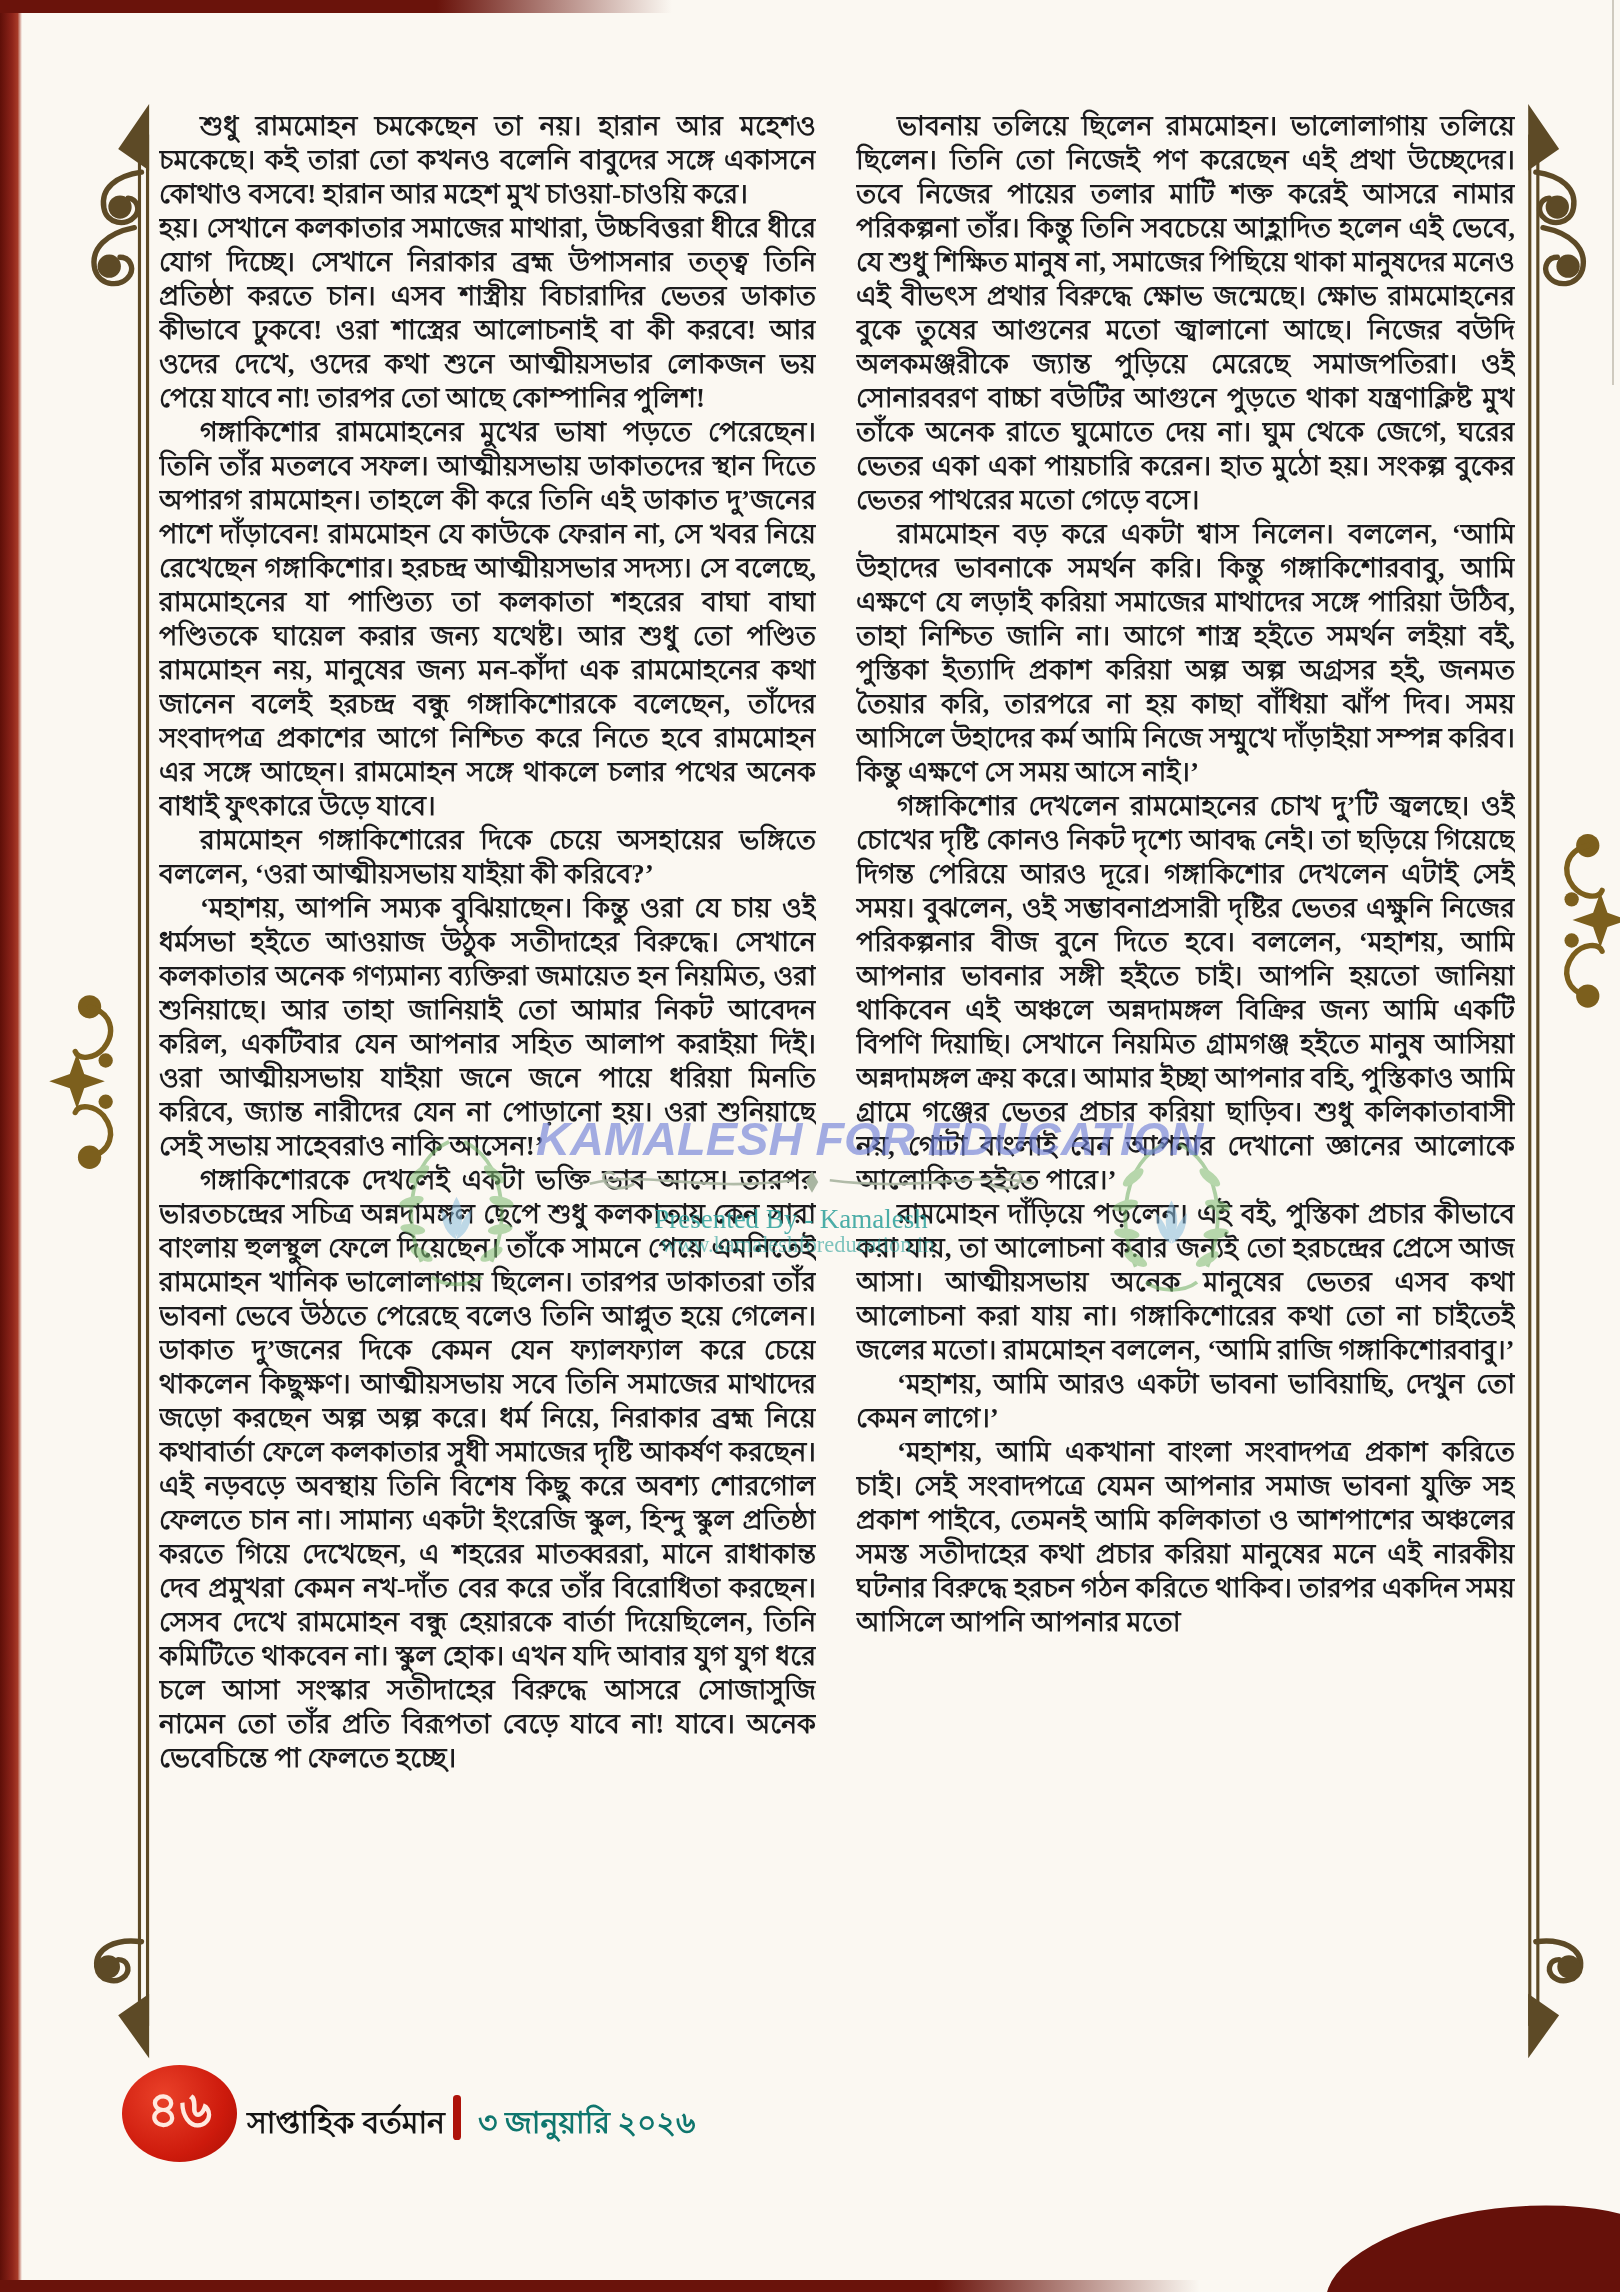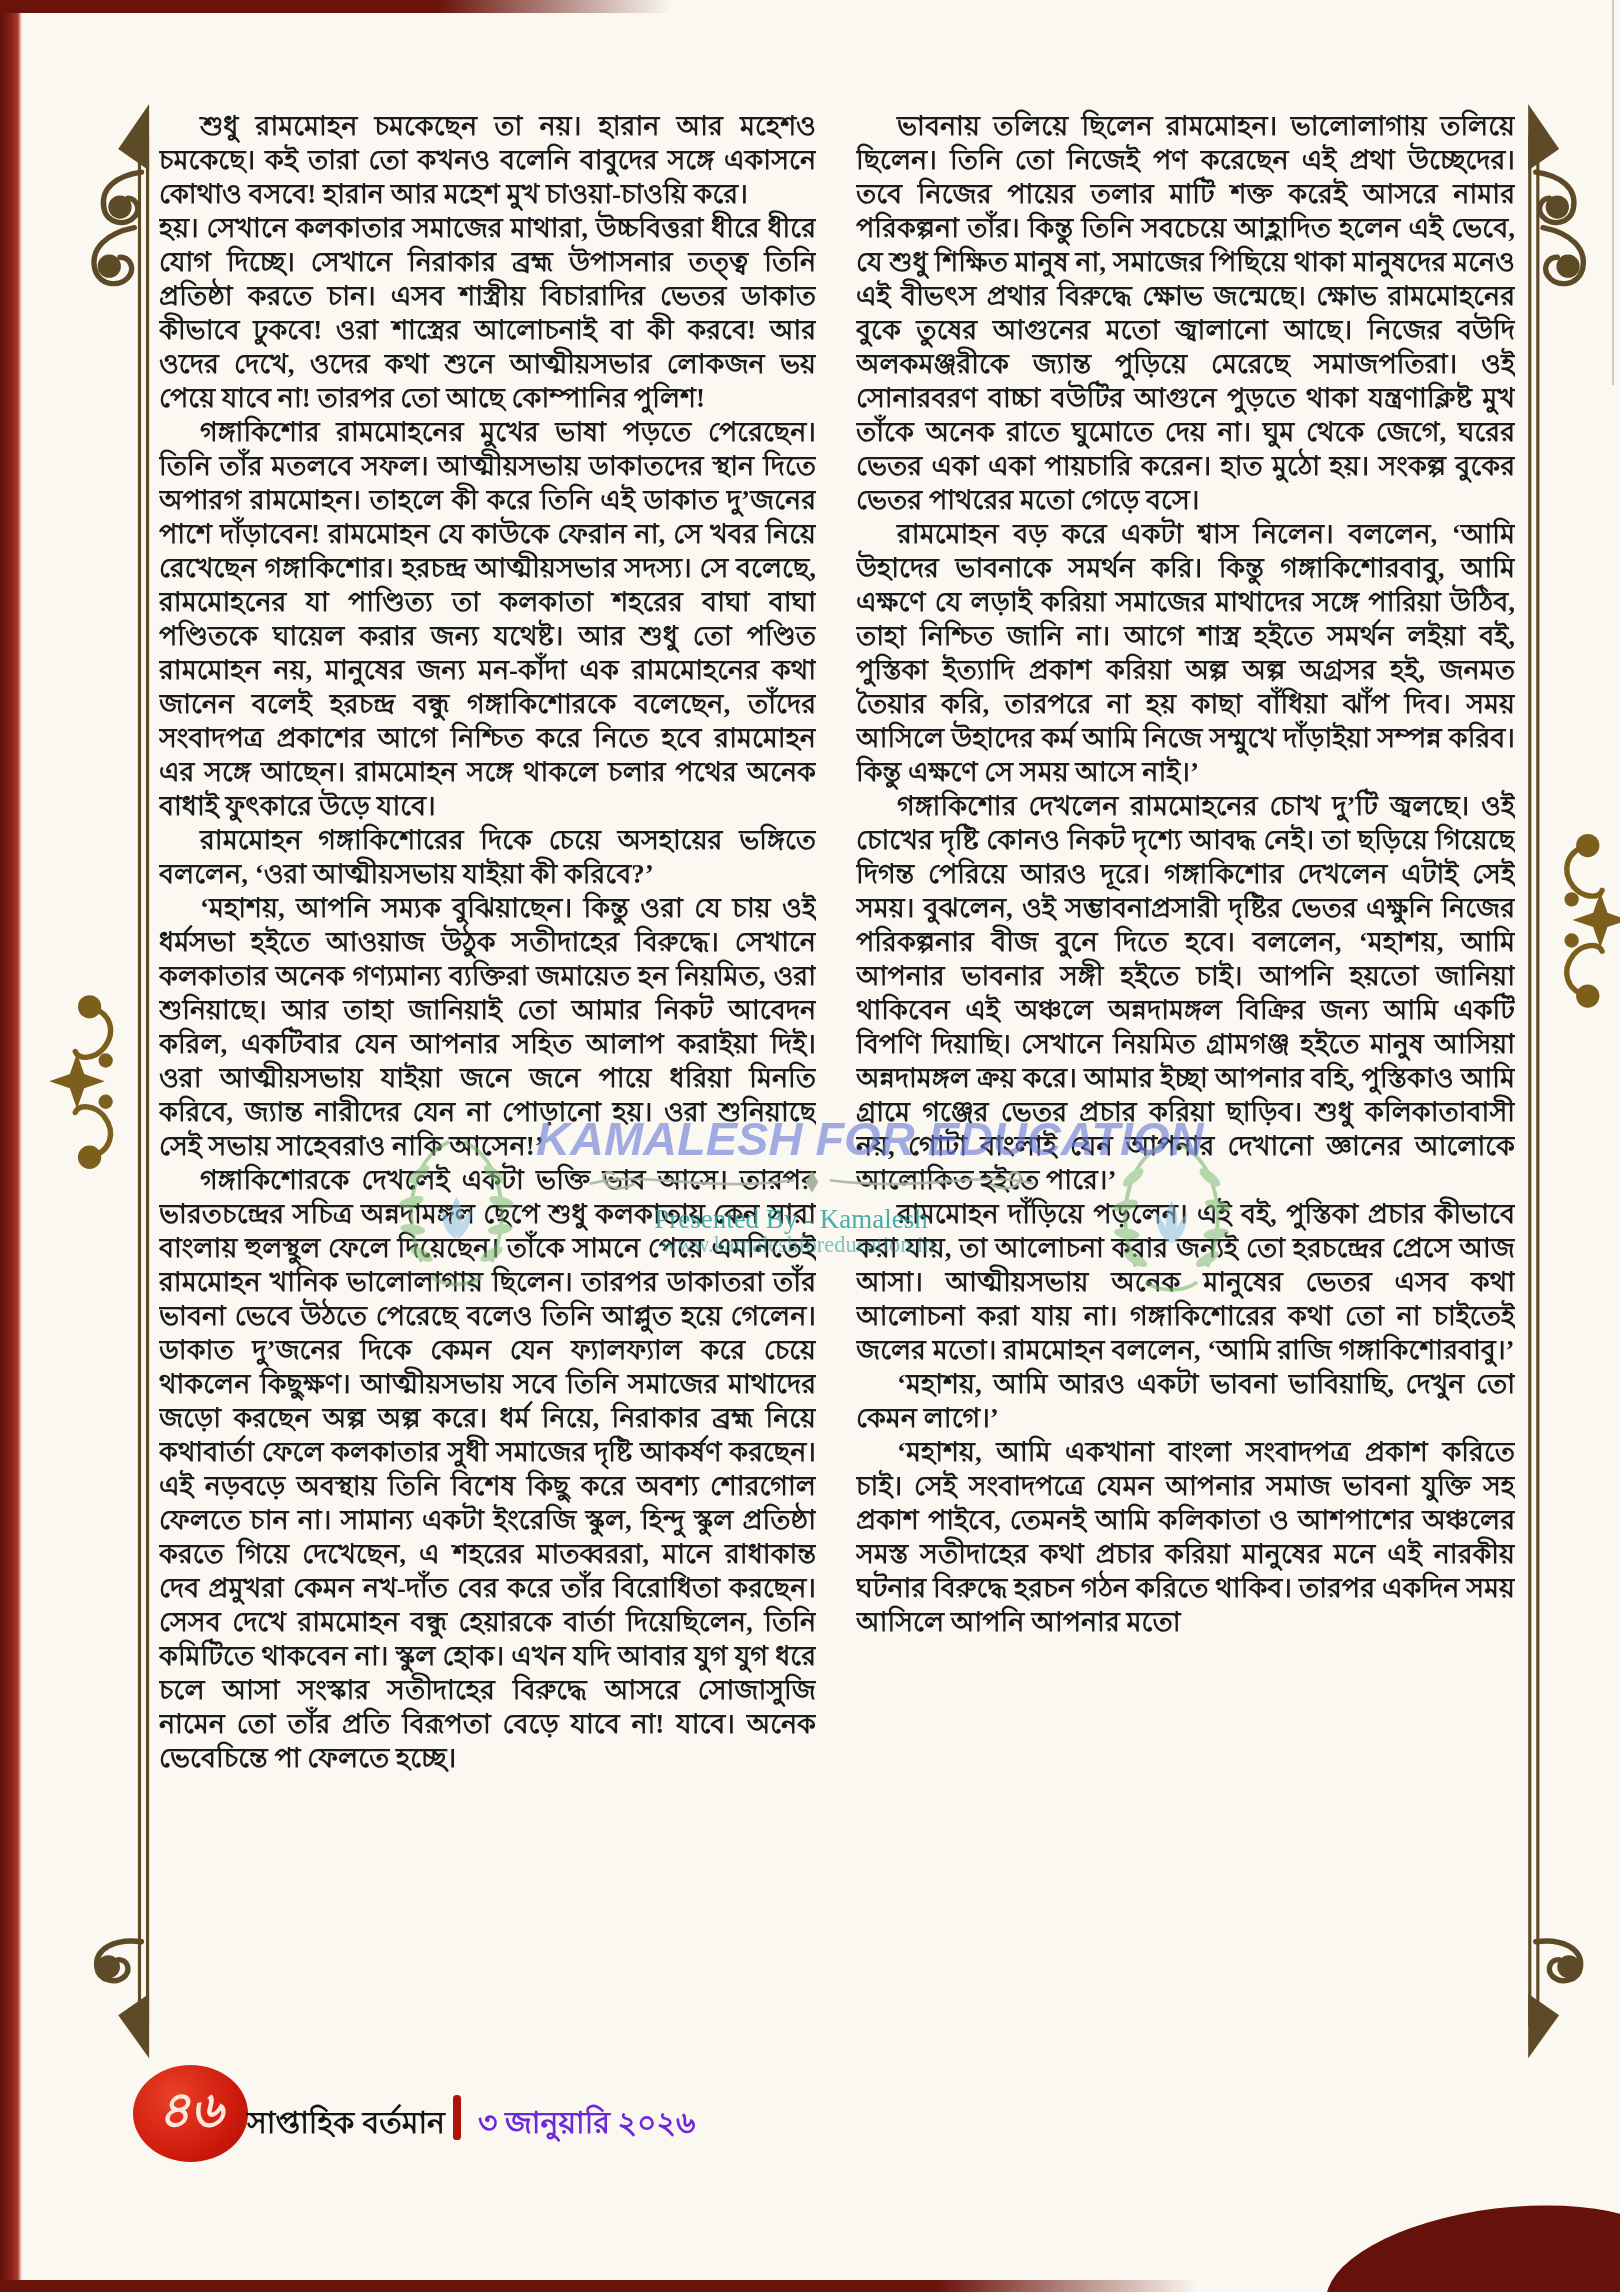--- a/index.html
+++ b/index.html
@@ -46,10 +46,10 @@
 
   
   .footer{position:absolute;left:0;top:2056px;width:1620px;height:125px;z-index:7;}
-  .page-badge{position:absolute;left:133px;top:9px;width:115px;height:97px;border-radius:50%;
+  .page-badge{position:absolute;left:122px;top:9px;width:115px;height:97px;border-radius:50%;
     background:radial-gradient(circle at 36% 32%,#ea4129 0%,#cd1a0c 62%,#a80f05 100%);
     display:flex;align-items:center;justify-content:center;
-    color:#ffe9df;font-size:50px;font-weight:bold;font-style:italic;}
+    color:#ffe9df;font-size:50px;font-weight:bold;}
   .footer-name{position:absolute;left:247px;top:43px;font-size:30px;font-weight:bold;color:#141414;
     font-family:Liberation Sans, sans-serif;}
   .footer-sep{position:absolute;left:453px;top:39px;width:8px;height:45px;background:#ae130a;border-radius:3.6px;}

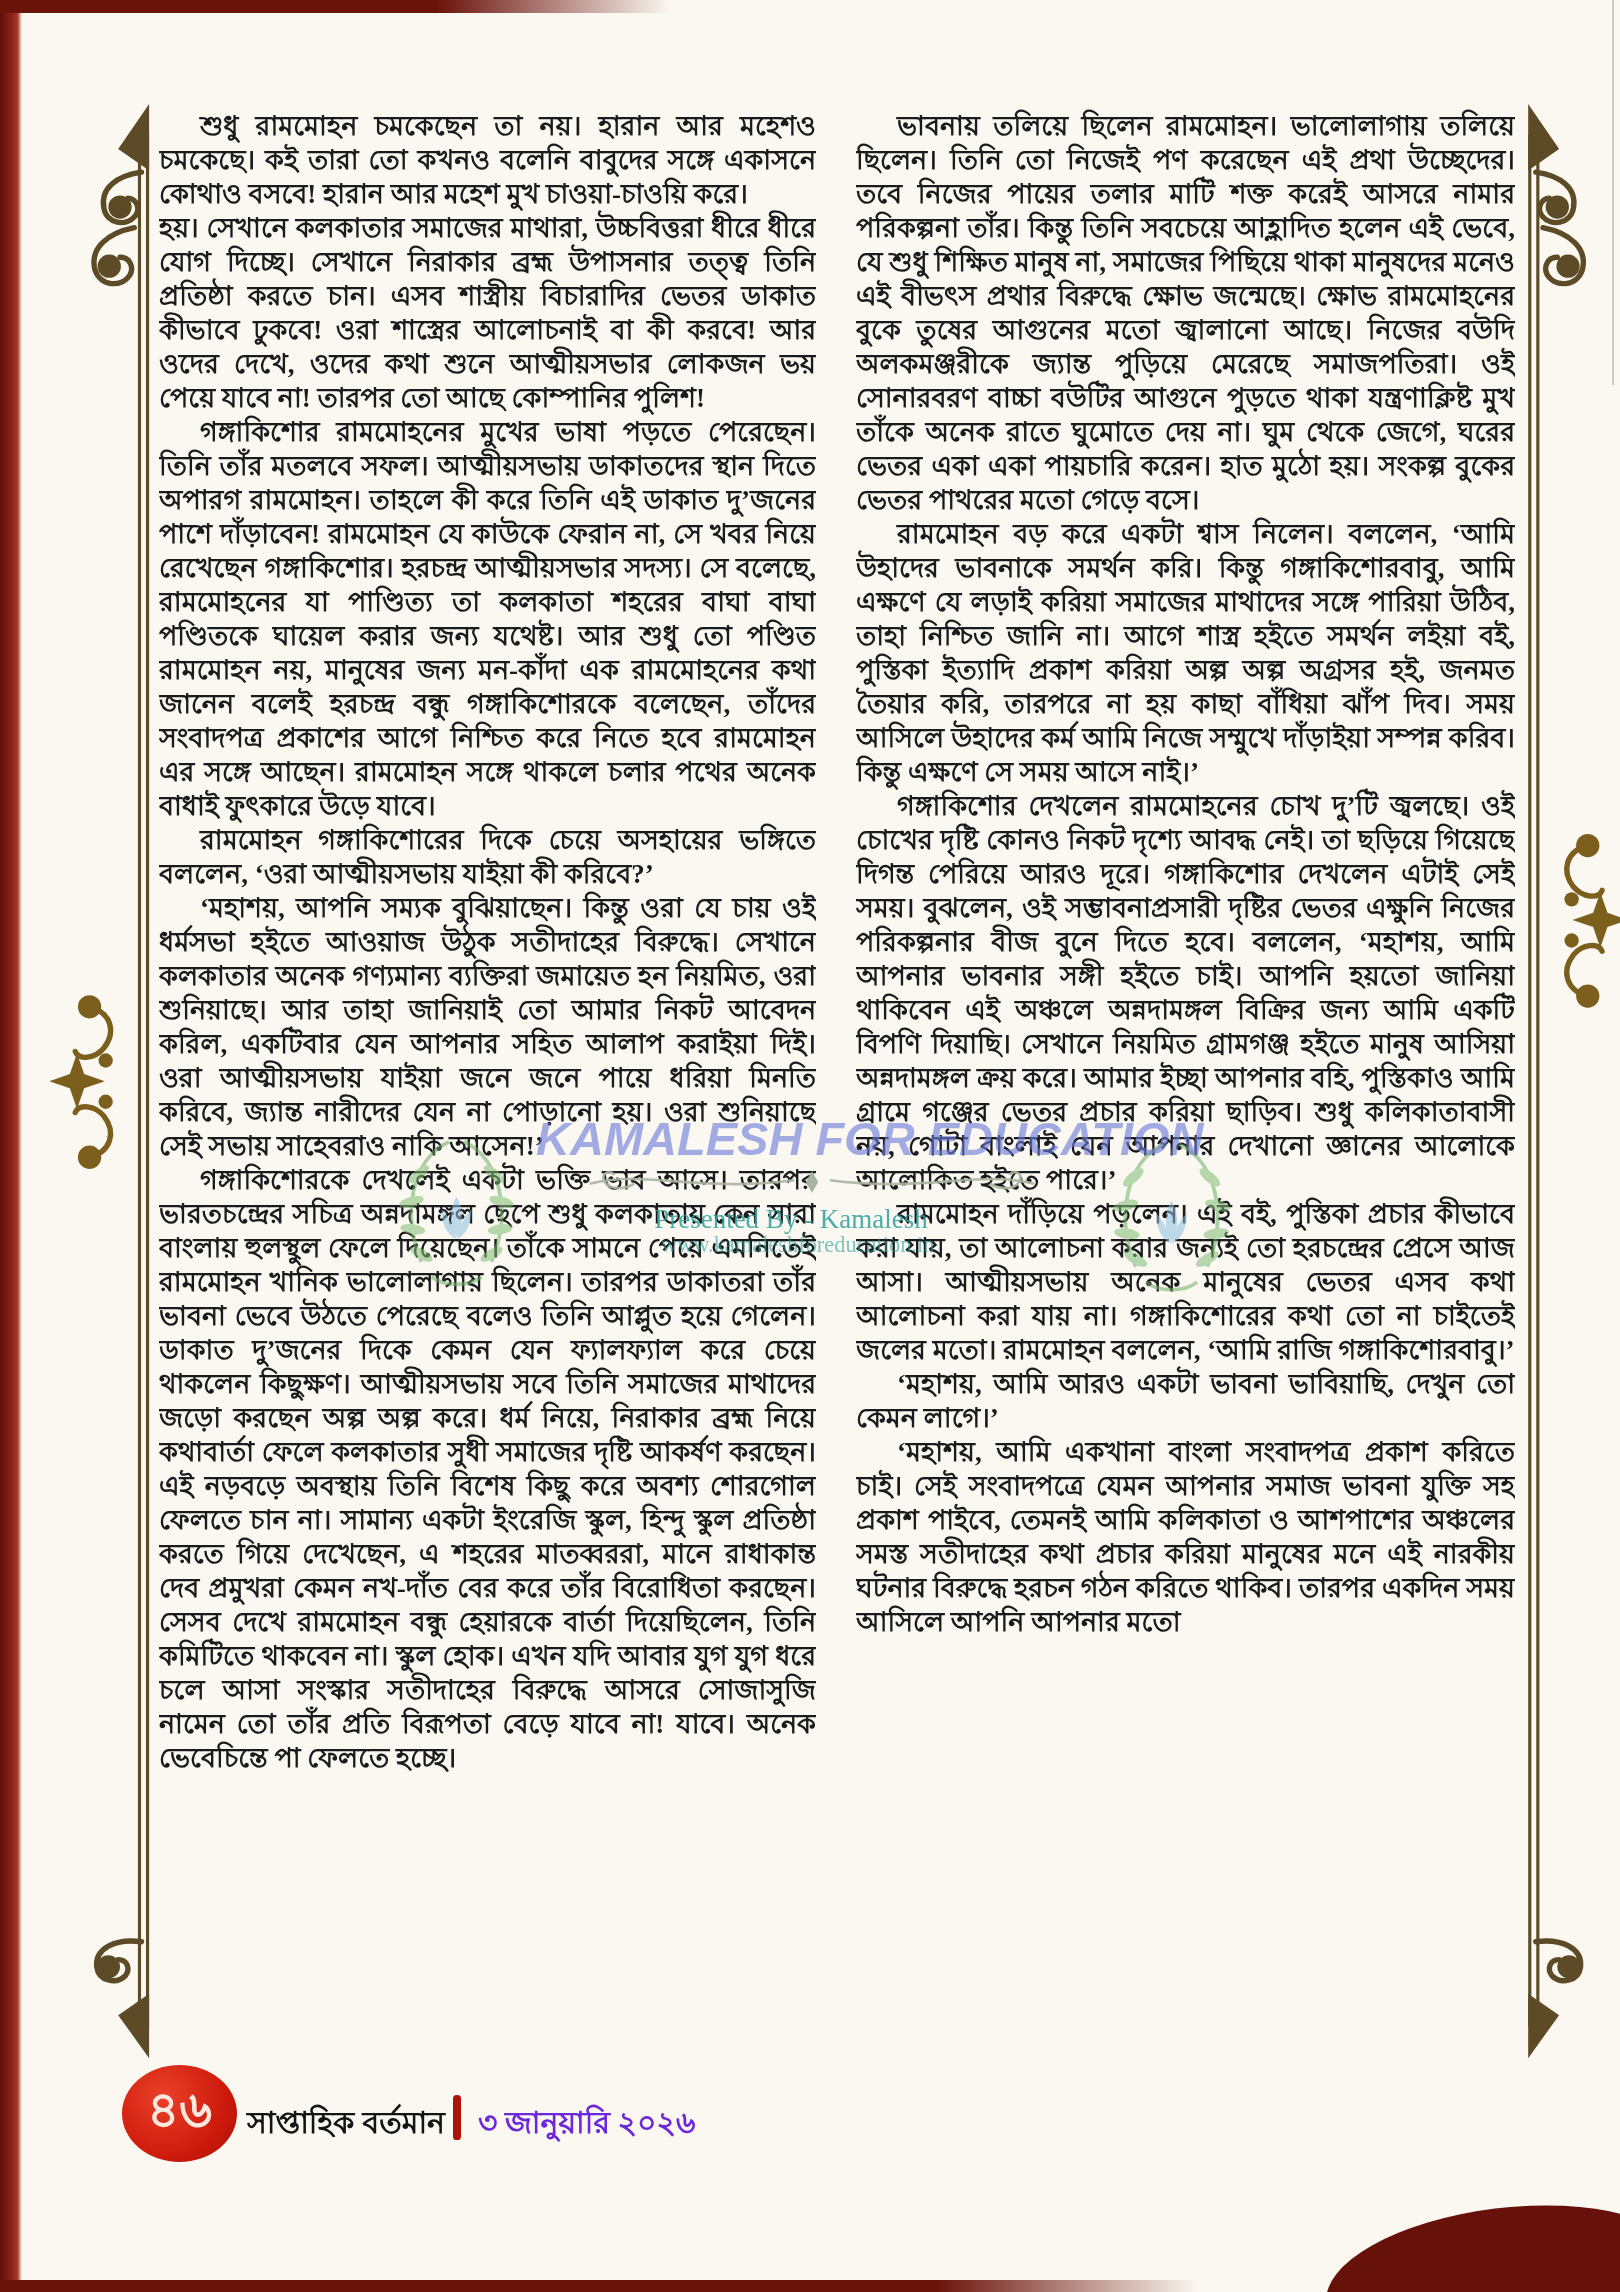--- a/index.html
+++ b/index.html
@@ -53,7 +53,7 @@
   .footer-name{position:absolute;left:247px;top:43px;font-size:30px;font-weight:bold;color:#141414;
     font-family:Liberation Sans, sans-serif;}
   .footer-sep{position:absolute;left:453px;top:39px;width:8px;height:45px;background:#ae130a;border-radius:3.6px;}
-  .footer-date{position:absolute;left:478px;top:43px;font-size:30px;font-weight:bold;color:#6d28d9;
+  .footer-date{position:absolute;left:478px;top:43px;font-size:30px;font-weight:bold;color:#0f766e;
     font-family:"Liberation Serif","DejaVu Sans",serif;}
 </style>
 </head>

